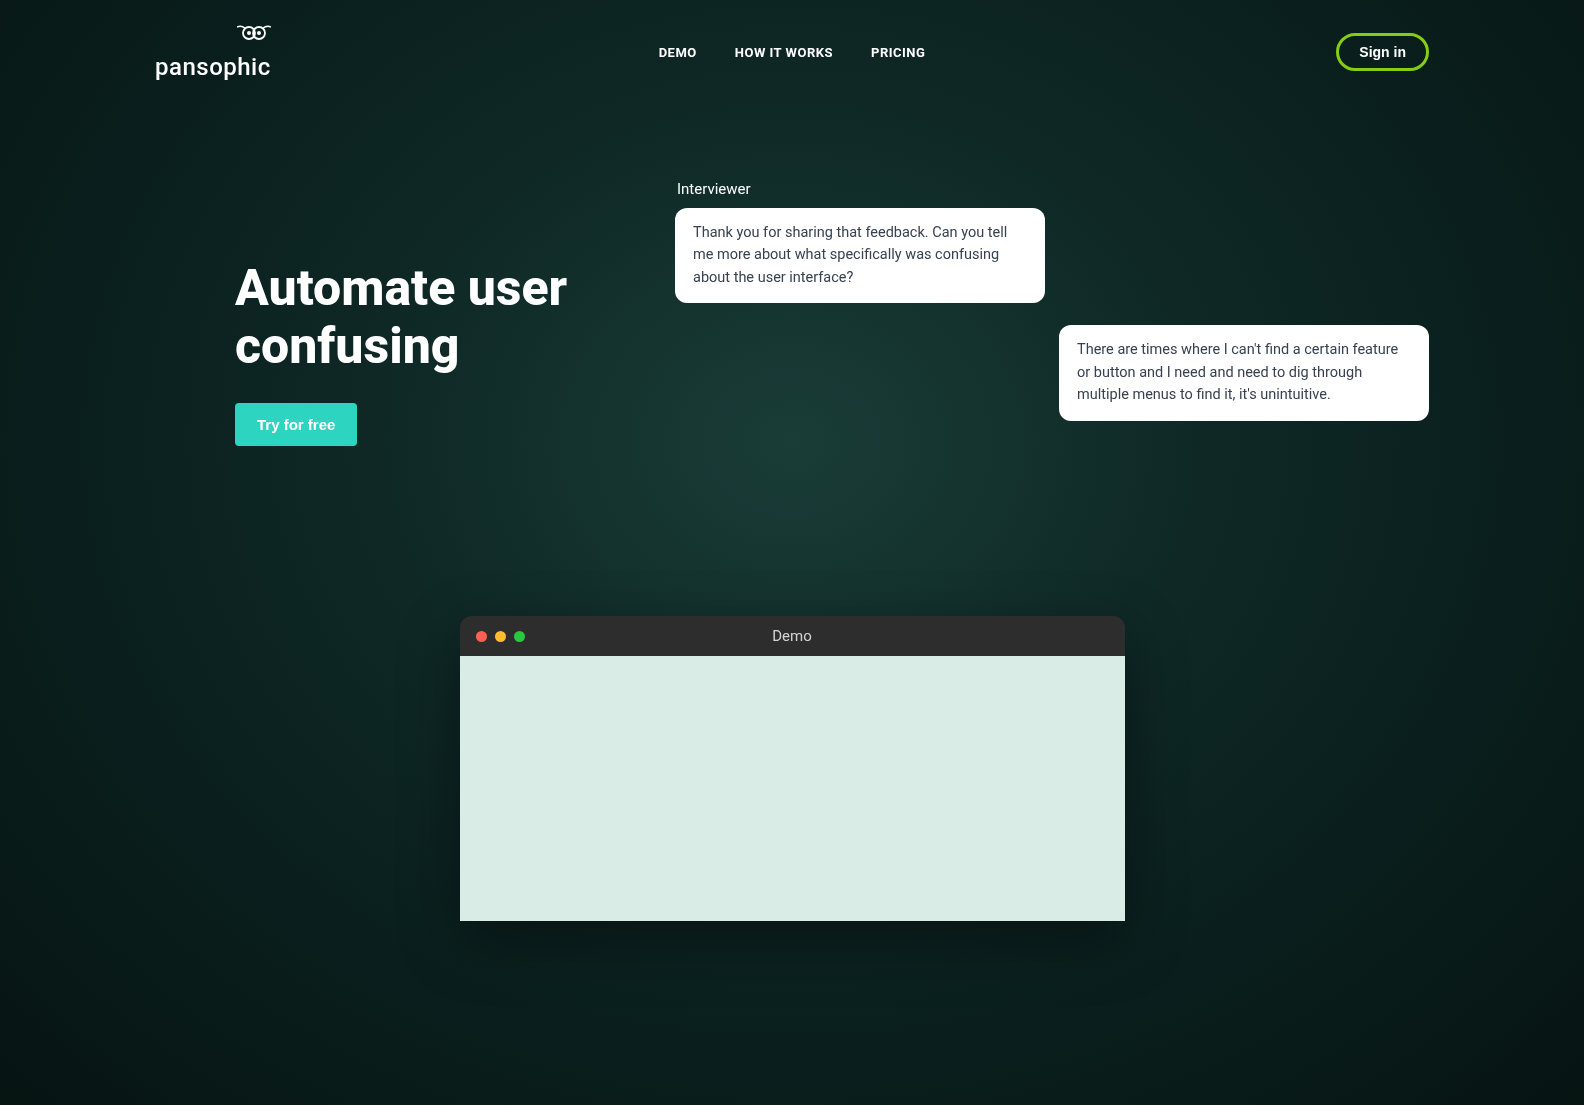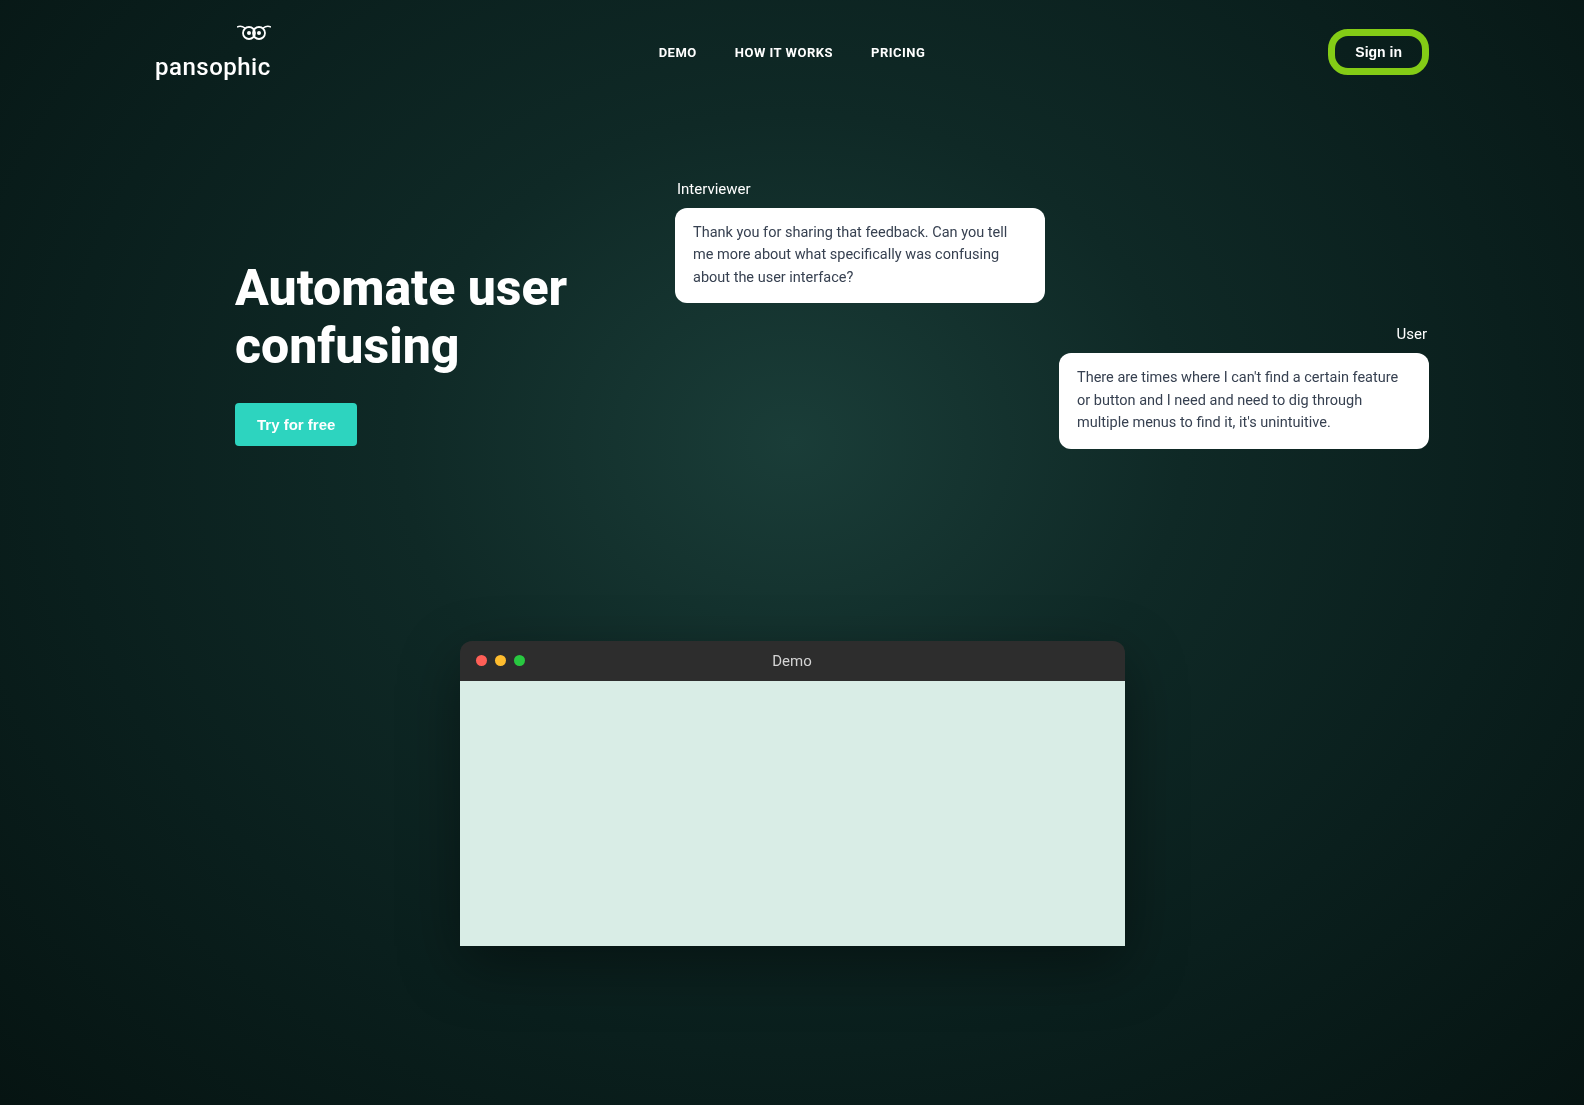--- a/index.html
+++ b/index.html
@@ -61,7 +61,7 @@
     }
     
     .signin-btn {
-      border: 7px solid #84cc16;
+      border: 3px solid #84cc16;
       border-radius: 20px;
       padding: 8px 20px;
       font-size: 14px;

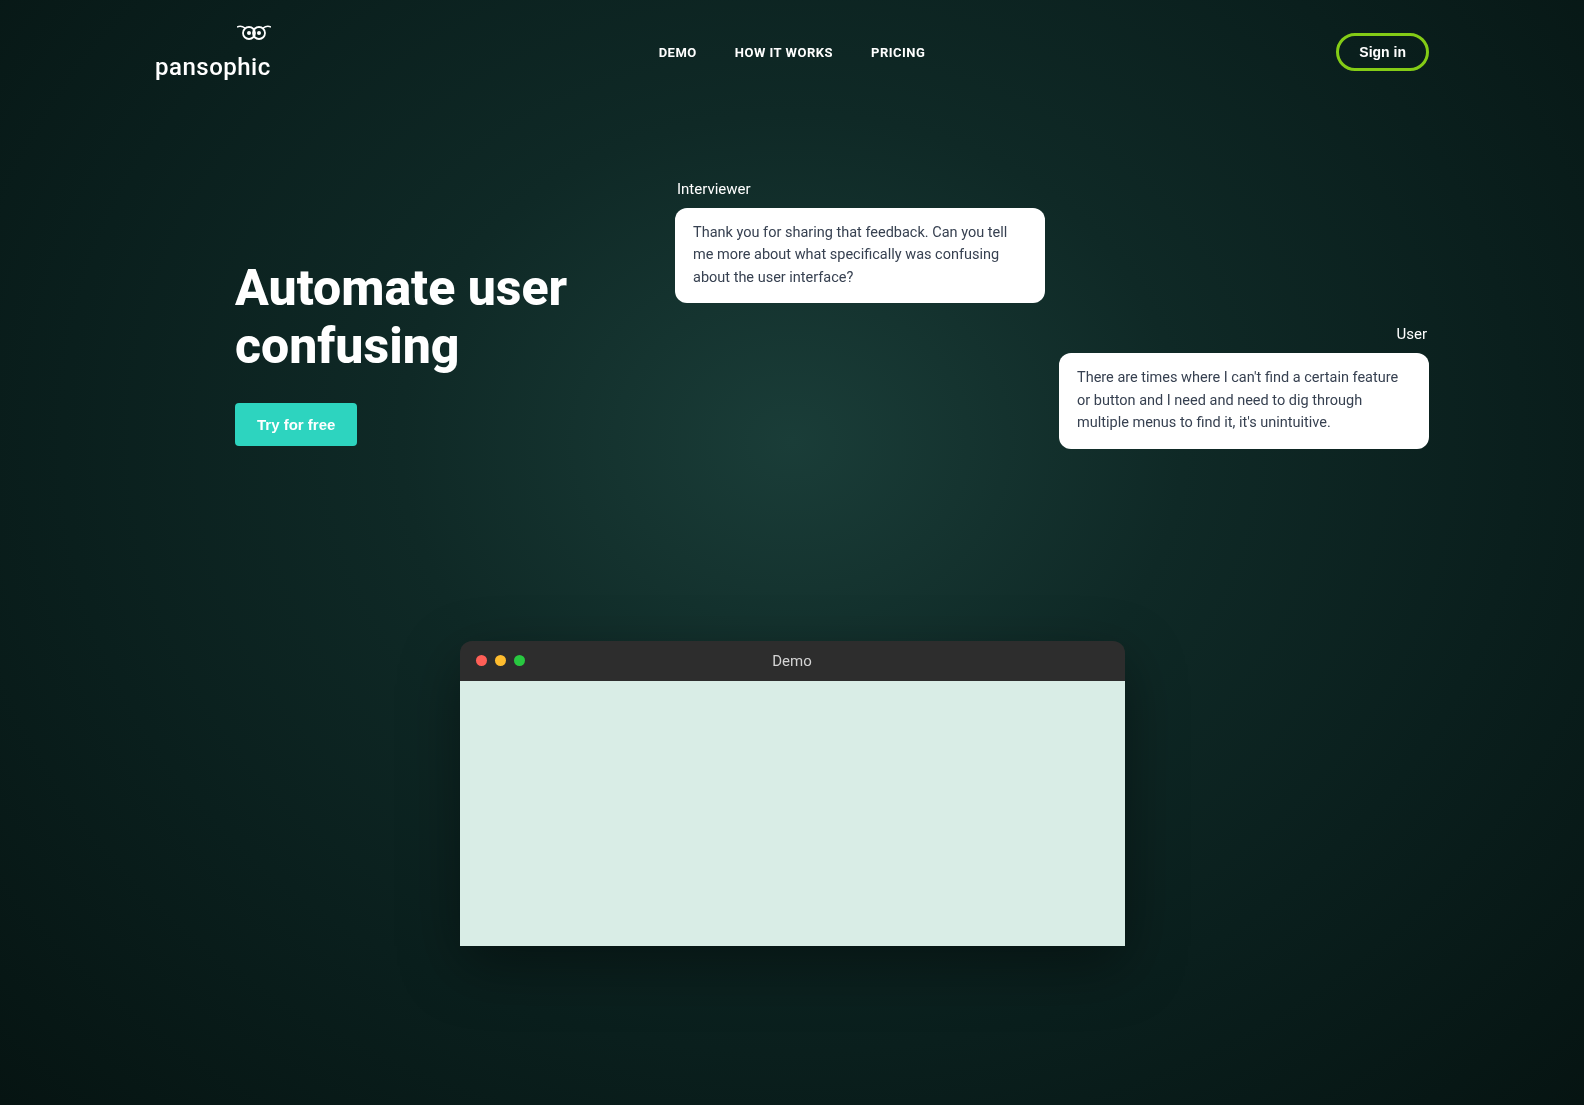--- a/index.html
+++ b/index.html
@@ -255,7 +255,6 @@
     </div>
 
     <div class="chat-block chat-user">
-      <div class="chat-label chat-label-right">User</div>
       <div class="chat-bubble chat-bubble-right">There are times where I can't find a certain feature or button and I need and need to dig through multiple menus to find it, it's unintuitive.</div>
     </div>
   </div>

